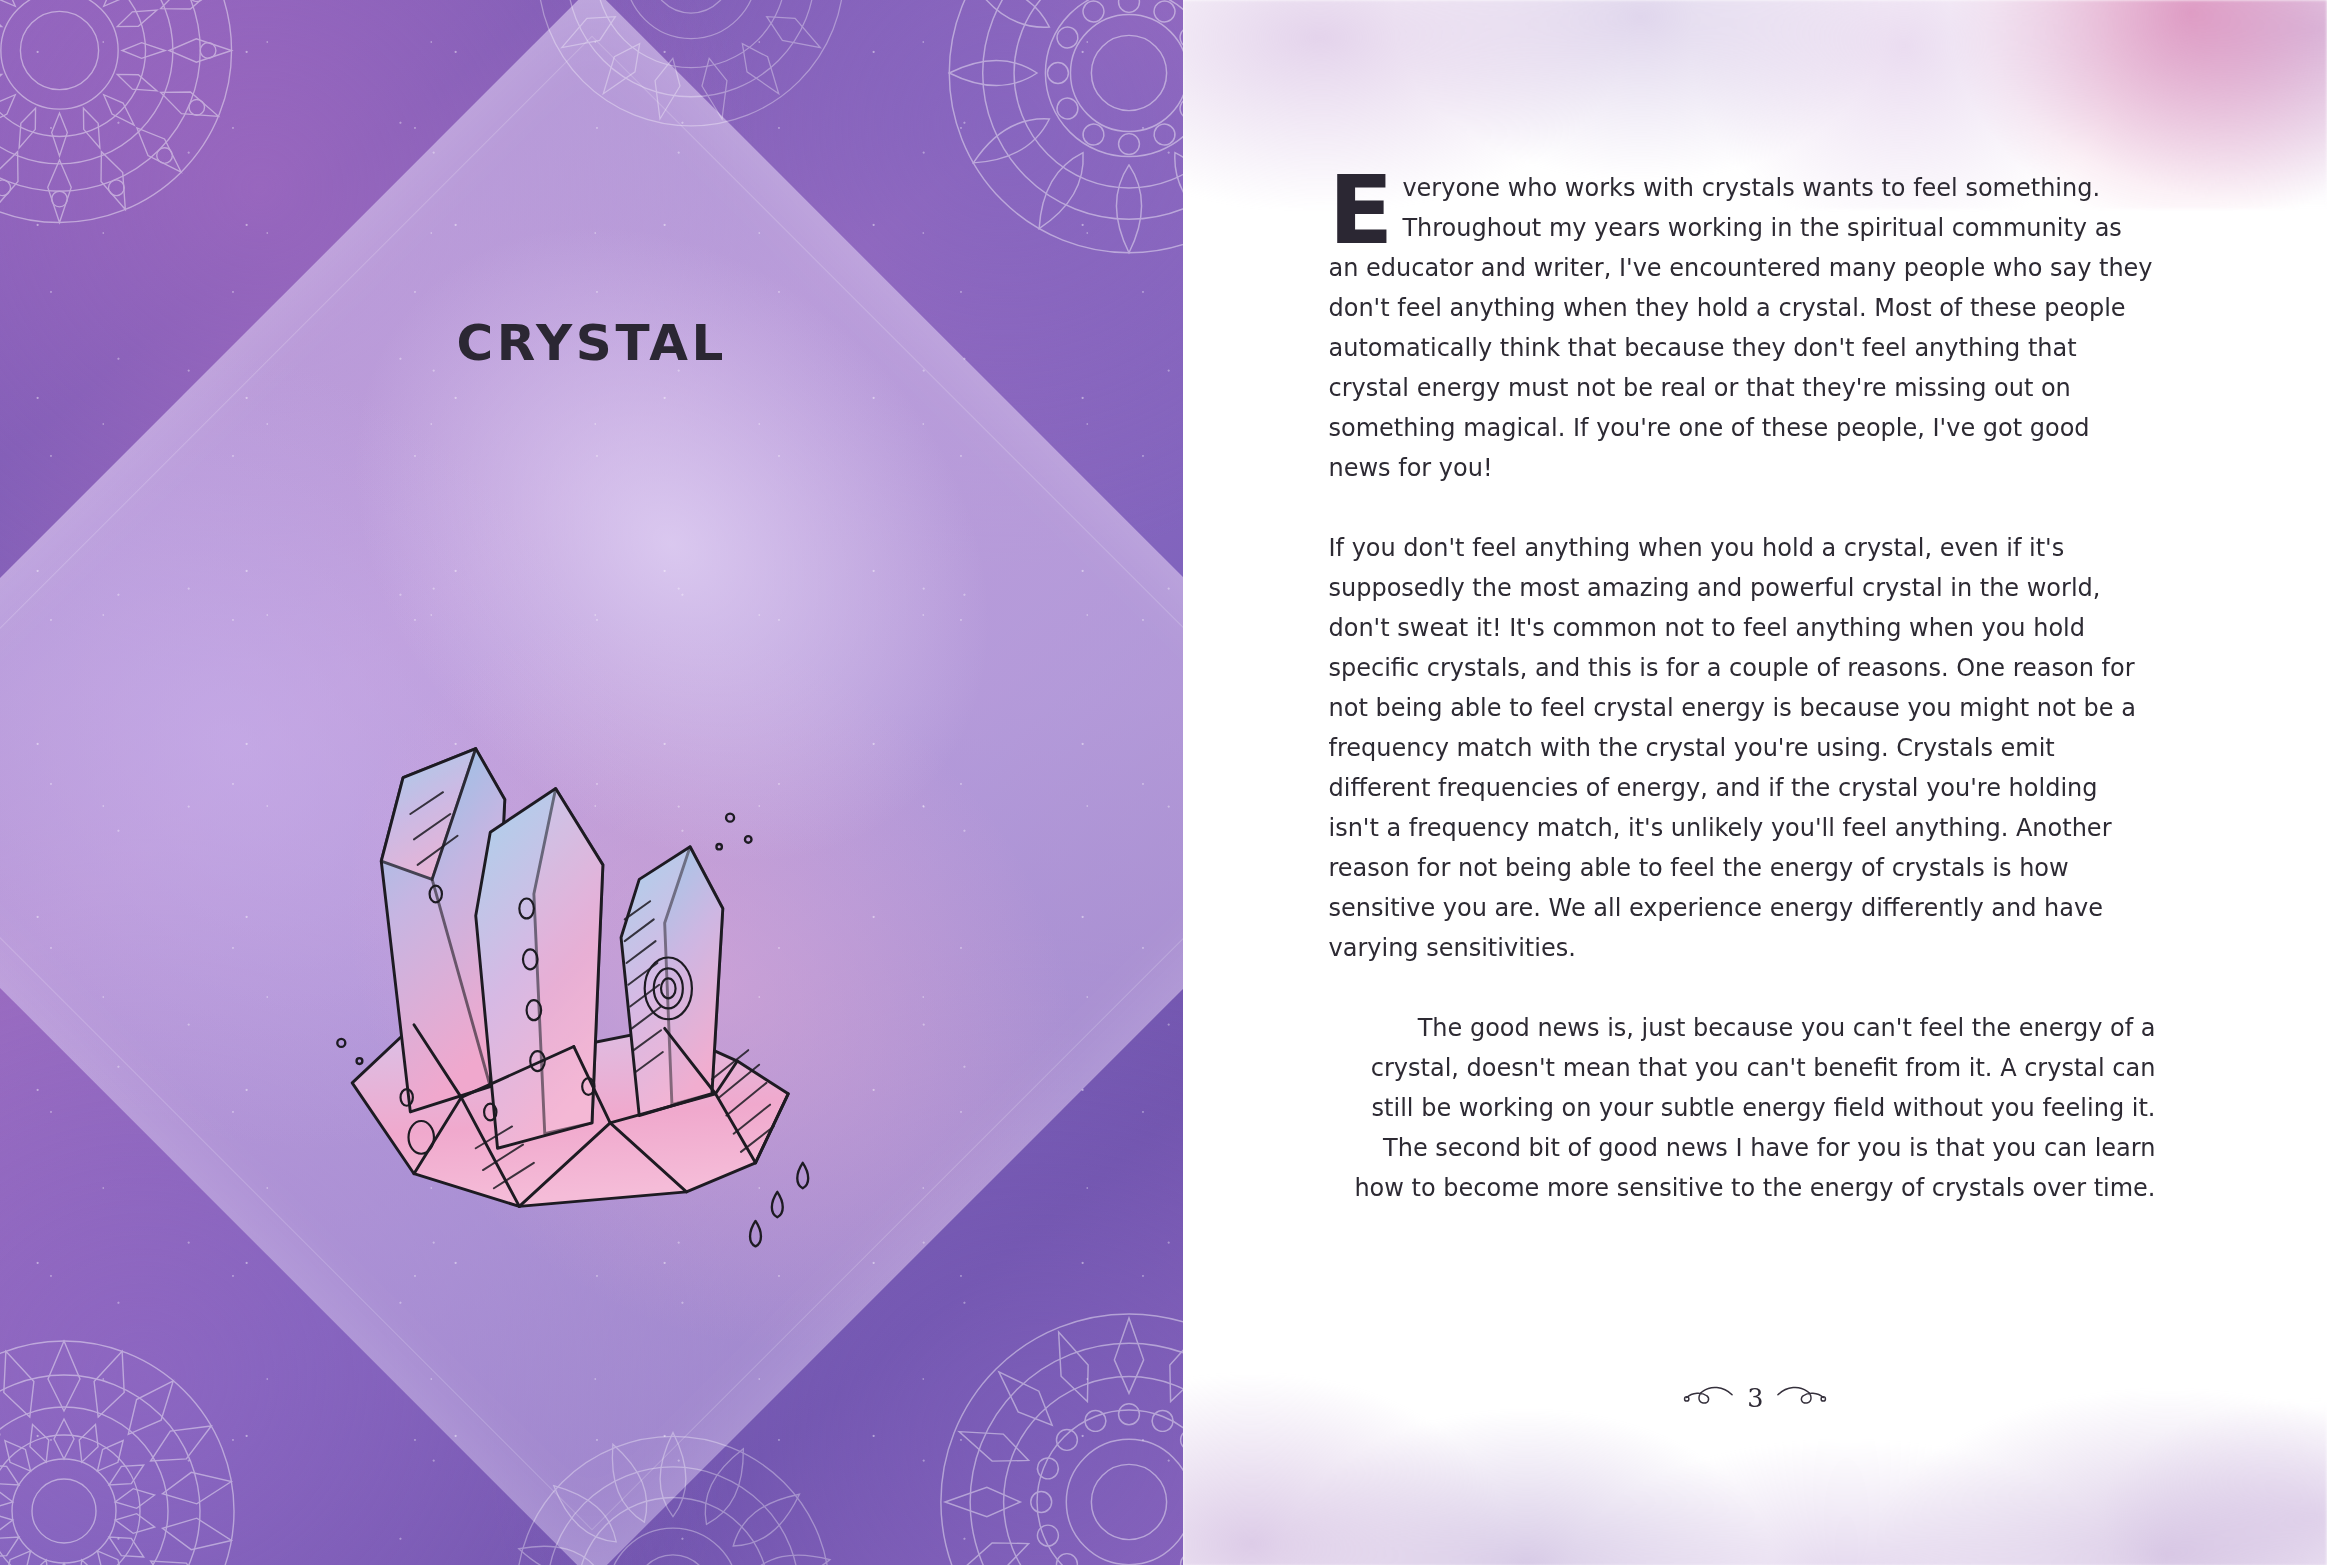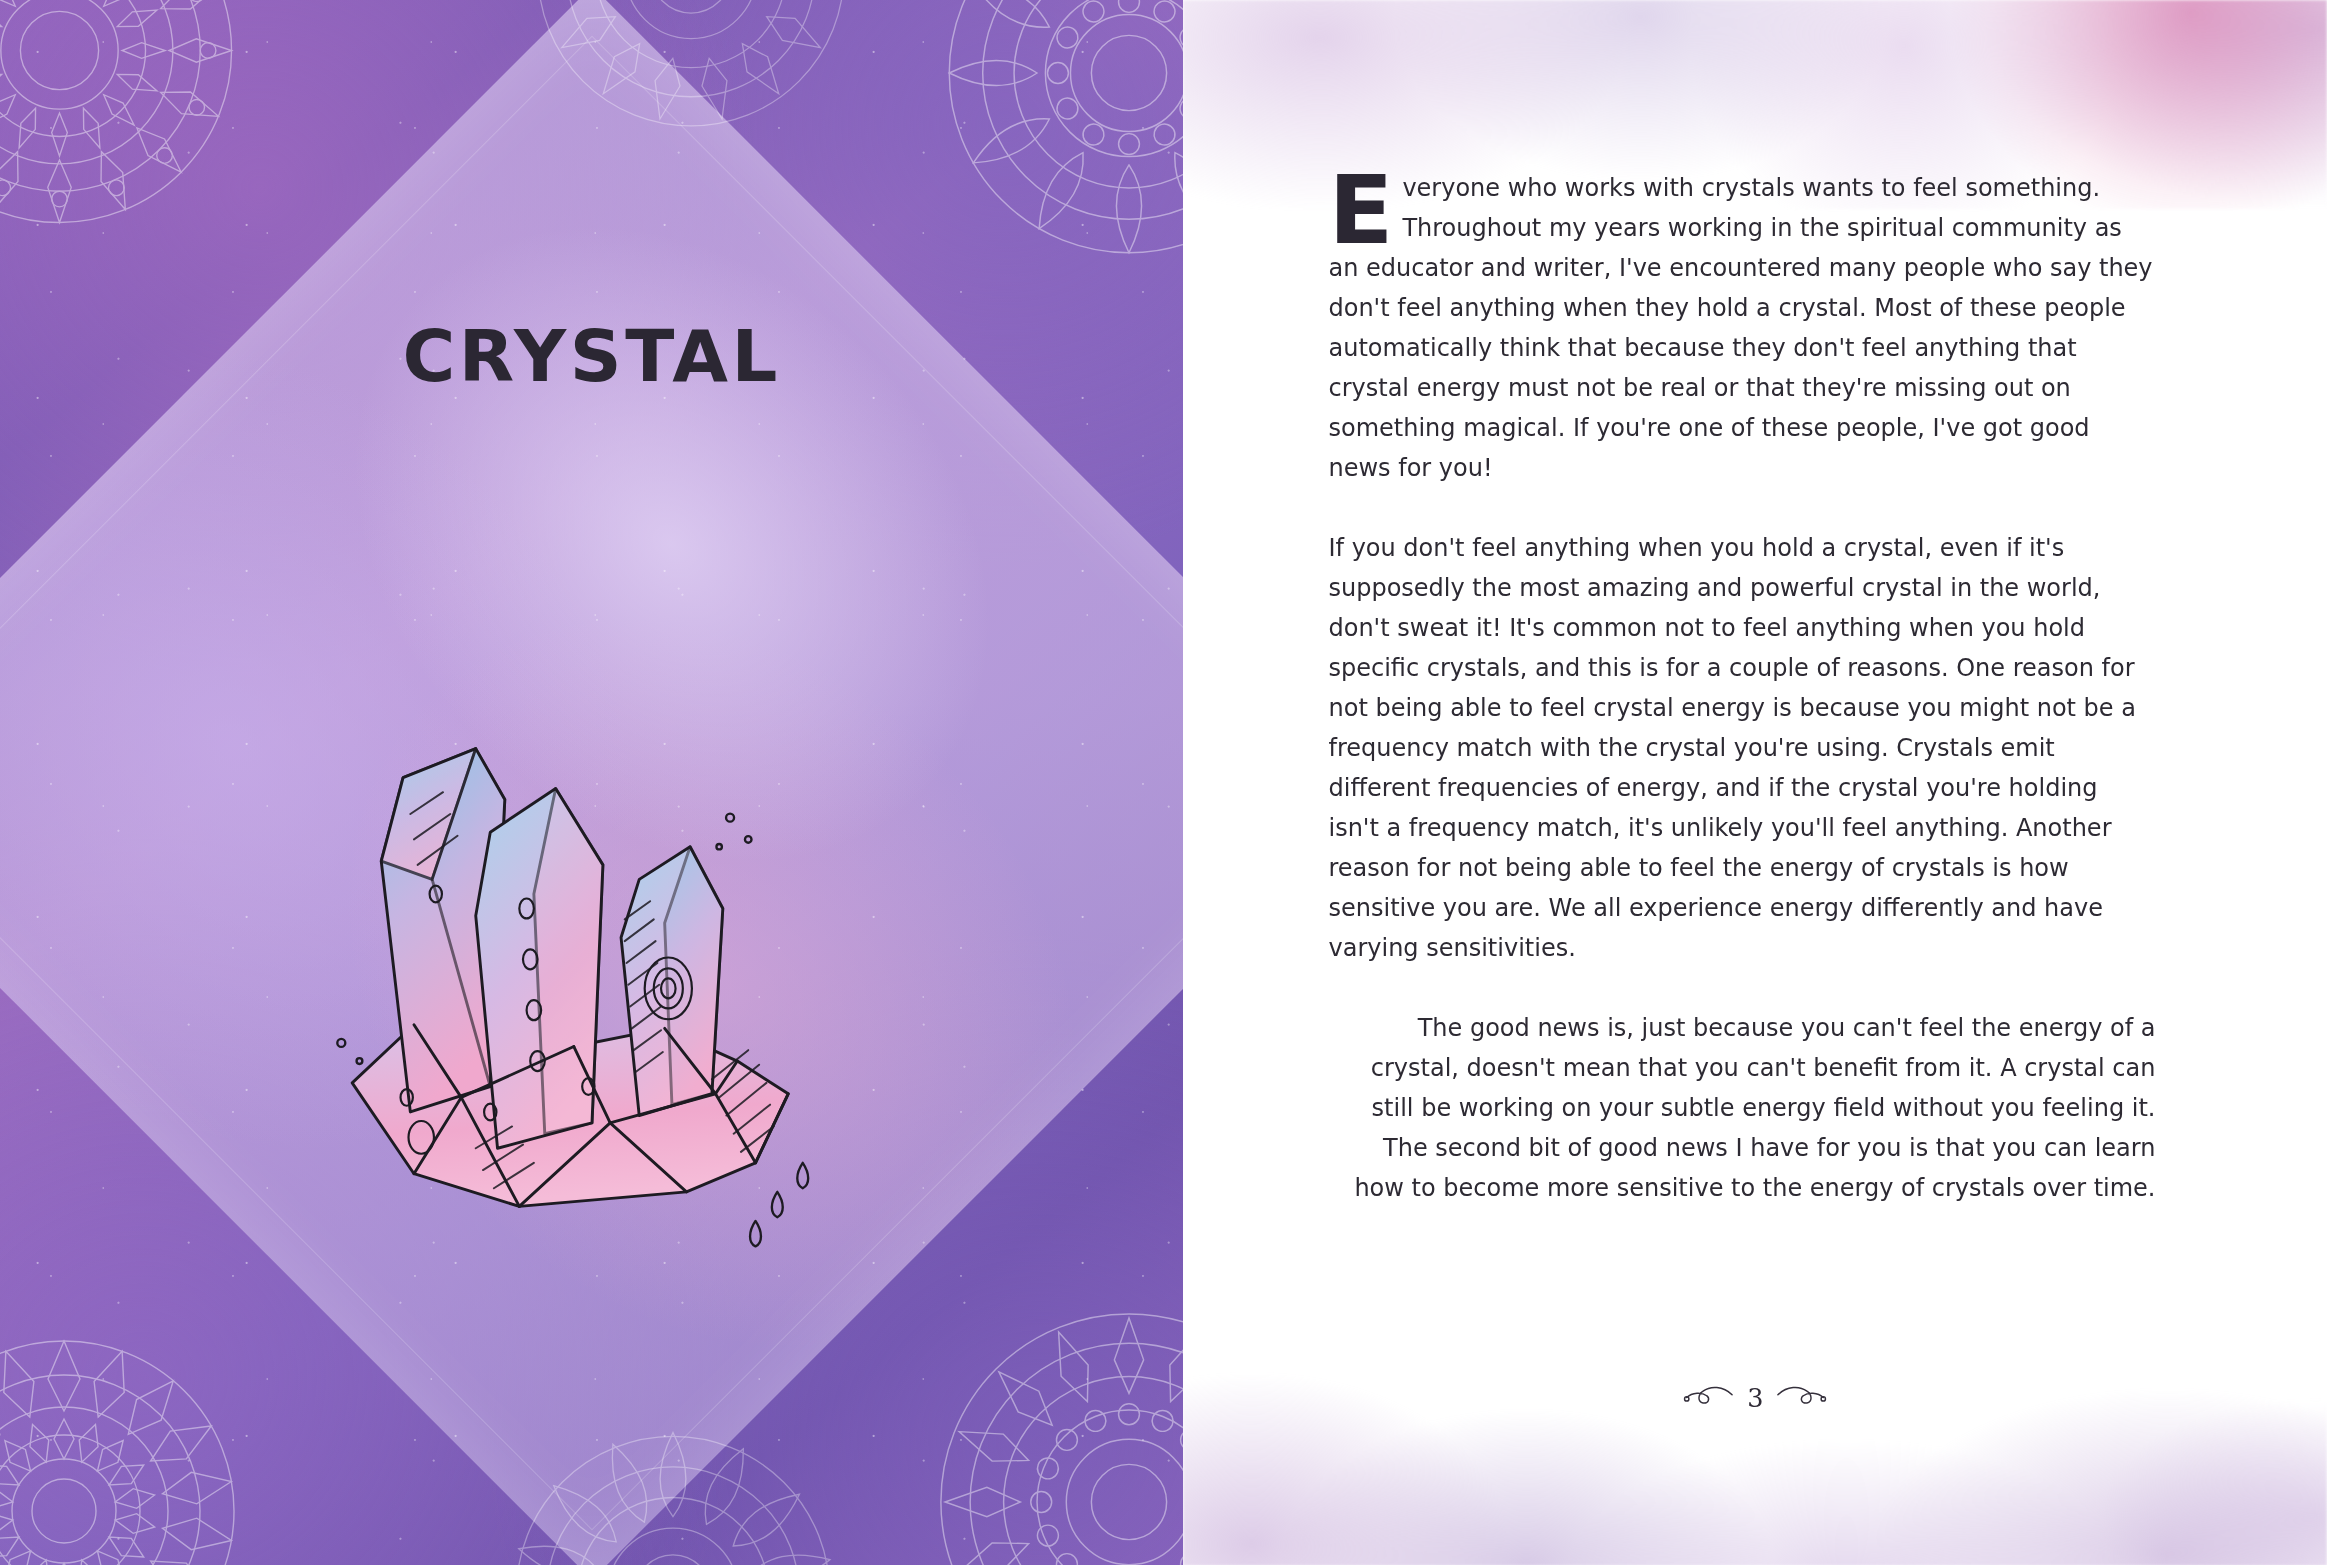--- a/index.html
+++ b/index.html
@@ -103,7 +103,7 @@
     z-index: 4;
     text-transform: uppercase;
   }
-  .chapter-title .l2 { font-size: 72px; display: block; }
+  .chapter-title .l2 { font-size: 50px; display: block; }
 
   .crystal-art {
     position: absolute;

